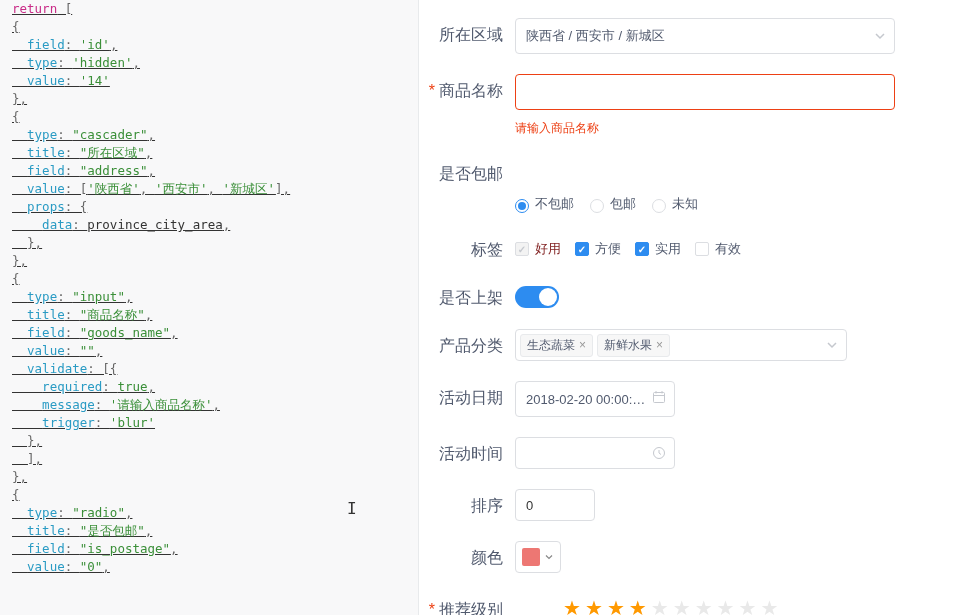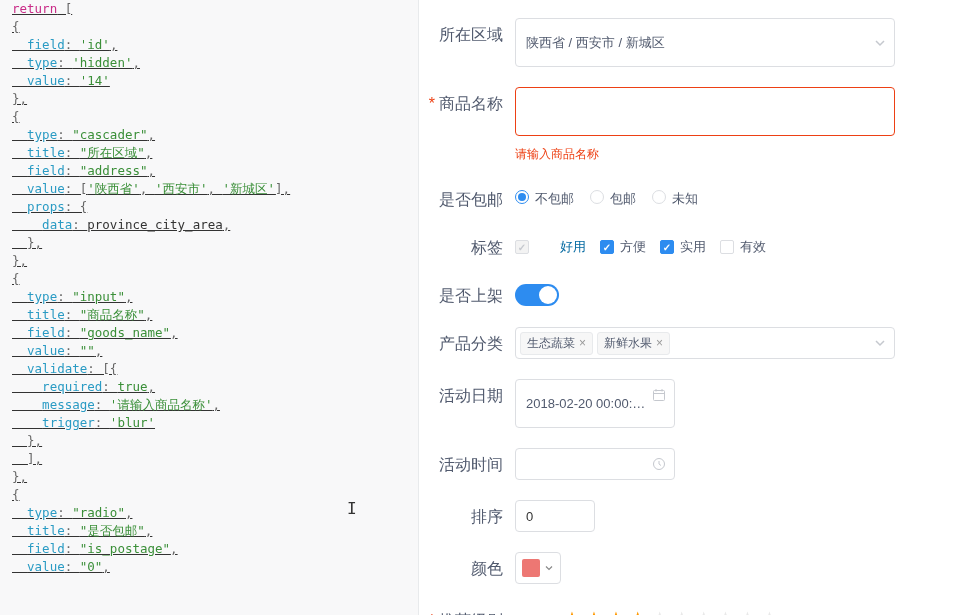--- a/index.html
+++ b/index.html
@@ -20,7 +20,7 @@
     .form-label { width: 96px; text-align: right; padding-right: 12px; padding-top: 7px; color: #515a6e; font-size: 16px; }
     .form-label .req { color: #ed4014; margin-right: 4px; }
     .form-control { flex: 1; min-width: 0; }
-    .select, .text-input, .date-input { width: 380px; height: 49px; border: 1px solid #dcdee2; border-radius: 4px; padding: 0 28px 0 10px; background: #fff; font-size: 13px; color: #515a6e; display: flex; align-items: center; position: relative; }
+    .select, .text-input, .date-input { width: 380px; height: 36px; border: 1px solid #dcdee2; border-radius: 4px; padding: 0 28px 0 10px; background: #fff; font-size: 13px; color: #515a6e; display: flex; align-items: center; position: relative; }
     .select .caret, .date-input .caret-ico { position: absolute; right: 8px; top: 50%; transform: translateY(-50%); color: #c5c8ce; }
     .text-input.error { border-color: #ed4014; }
     .error-msg { color: #ed4014; font-size: 12px; margin-top: 10px; }

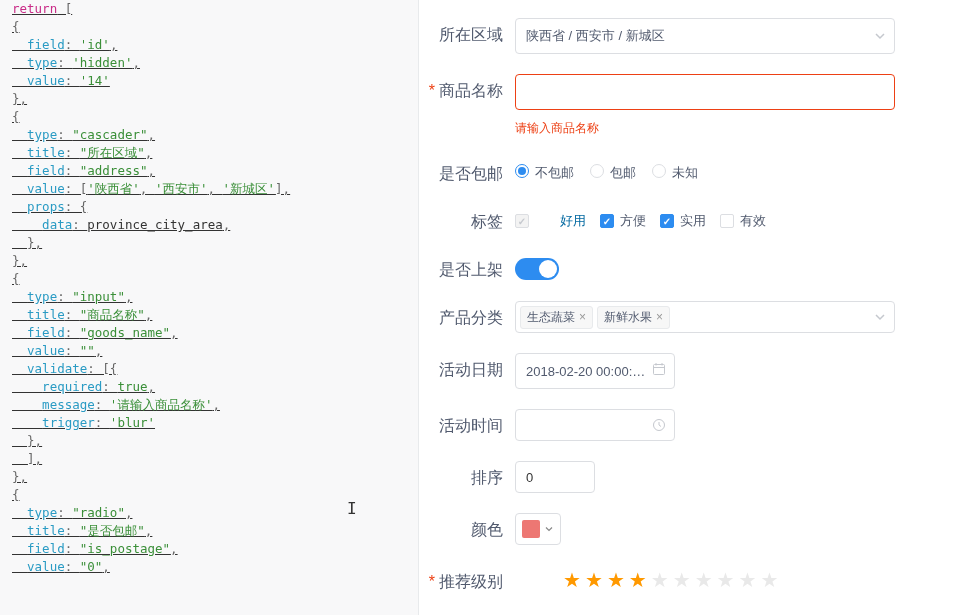--- a/index.html
+++ b/index.html
@@ -25,7 +25,7 @@
     .text-input.error { border-color: #ed4014; }
     .error-msg { color: #ed4014; font-size: 12px; margin-top: 10px; }
     .radio-group { display: flex; align-items: center; gap: 16px; padding-top: 7px; }
-    .radio { display: flex; align-items: flex-start; gap: 6px; font-size: 13px; color: #515a6e; }
+    .radio { display: flex; align-items: flex-end; gap: 6px; font-size: 13px; color: #515a6e; margin-top: 31px; }
     .radio-circle { width: 14px; height: 14px; border: 1px solid #dcdee2; border-radius: 50%; display: inline-flex; align-items: center; justify-content: center; }
     .radio-circle.checked { border-color: #2d8cf0; }
     .radio-dot { width: 8px; height: 8px; border-radius: 50%; background: #2d8cf0; }

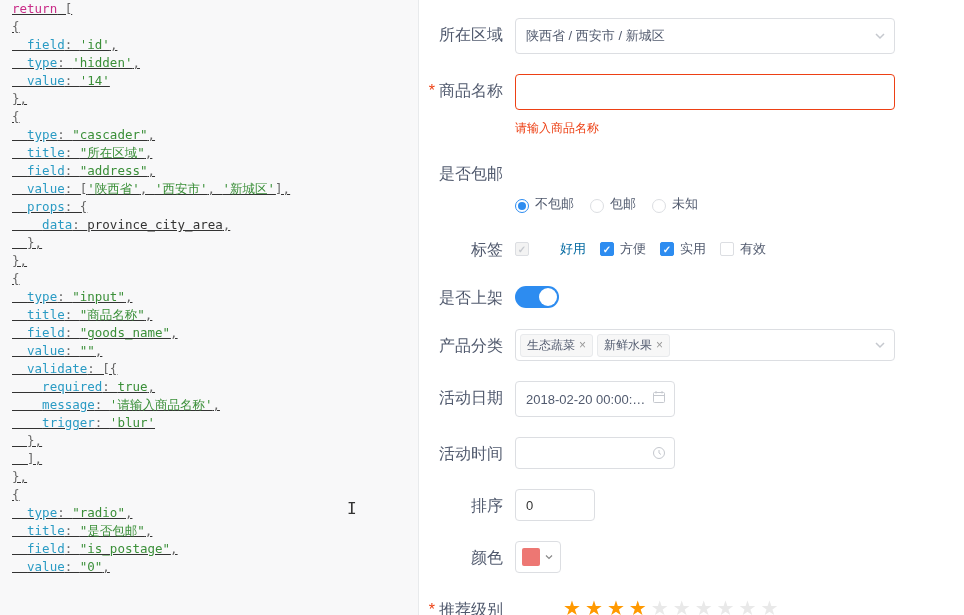--- a/index.html
+++ b/index.html
@@ -34,7 +34,7 @@
     .chk-box { width: 14px; height: 14px; border: 1px solid #dcdee2; border-radius: 2px; display: inline-flex; align-items: center; justify-content: center; background: #fff; }
     .chk-box.checked { background: #2d8cf0; border-color: #2d8cf0; color: #fff; font-size: 10px; font-weight: bold; }
     .chk-box.disabled { background: #f3f3f3; border-color: #dcdee2; color: #c5c8ce; }
-    .chk.disabled .chk-lbl { color: #0369a1; margin-left: 25px; }
+    .chk.disabled .chk-lbl { color: #7f1d1d; }
     .switch { width: 44px; height: 22px; border-radius: 22px; background: #2d8cf0; position: relative; margin-top: 5px; }
     .switch-knob { width: 18px; height: 18px; border-radius: 50%; background: #fff; position: absolute; top: 2px; right: 2px; }
     .tags-select { width: 380px; min-height: 32px; border: 1px solid #dcdee2; border-radius: 4px; padding: 3px 28px 3px 4px; display: flex; gap: 4px; align-items: center; position: relative; }

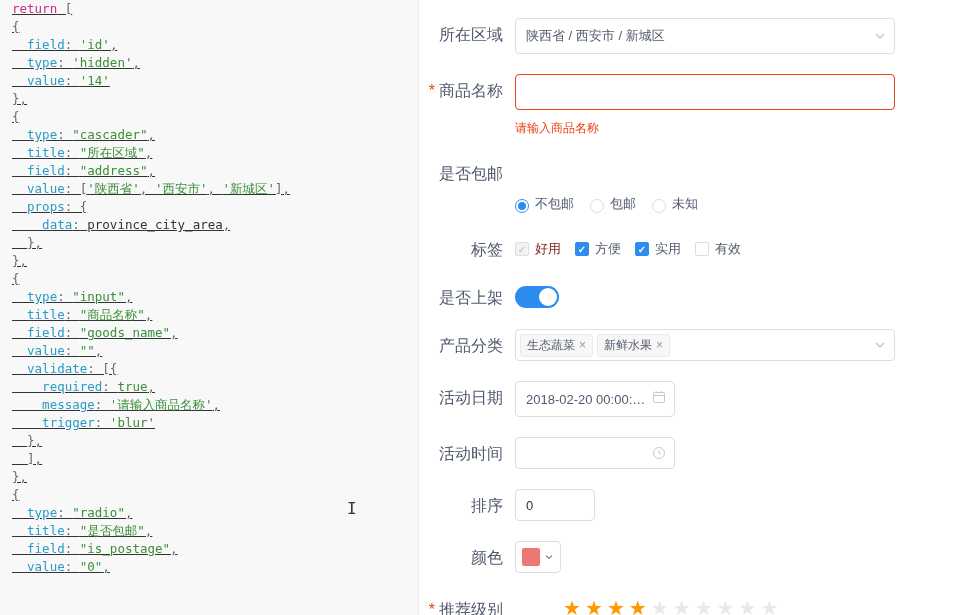--- a/index.html
+++ b/index.html
@@ -37,7 +37,7 @@
     .chk.disabled .chk-lbl { color: #7f1d1d; }
     .switch { width: 44px; height: 22px; border-radius: 22px; background: #2d8cf0; position: relative; margin-top: 5px; }
     .switch-knob { width: 18px; height: 18px; border-radius: 50%; background: #fff; position: absolute; top: 2px; right: 2px; }
-    .tags-select { width: 380px; min-height: 32px; border: 1px solid #dcdee2; border-radius: 4px; padding: 3px 28px 3px 4px; display: flex; gap: 4px; align-items: center; position: relative; }
+    .tags-select { width: 332px; min-height: 32px; border: 1px solid #dcdee2; border-radius: 4px; padding: 3px 28px 3px 4px; display: flex; gap: 4px; align-items: center; position: relative; }
     .tag { background: #f7f7f7; border: 1px solid #e8eaec; border-radius: 3px; padding: 2px 6px; font-size: 12px; color: #515a6e; display: flex; align-items: center; gap: 4px; }
     .tag-x { color: #999; font-size: 12px; }
     .date-input { width: 160px; color: #515a6e; }

